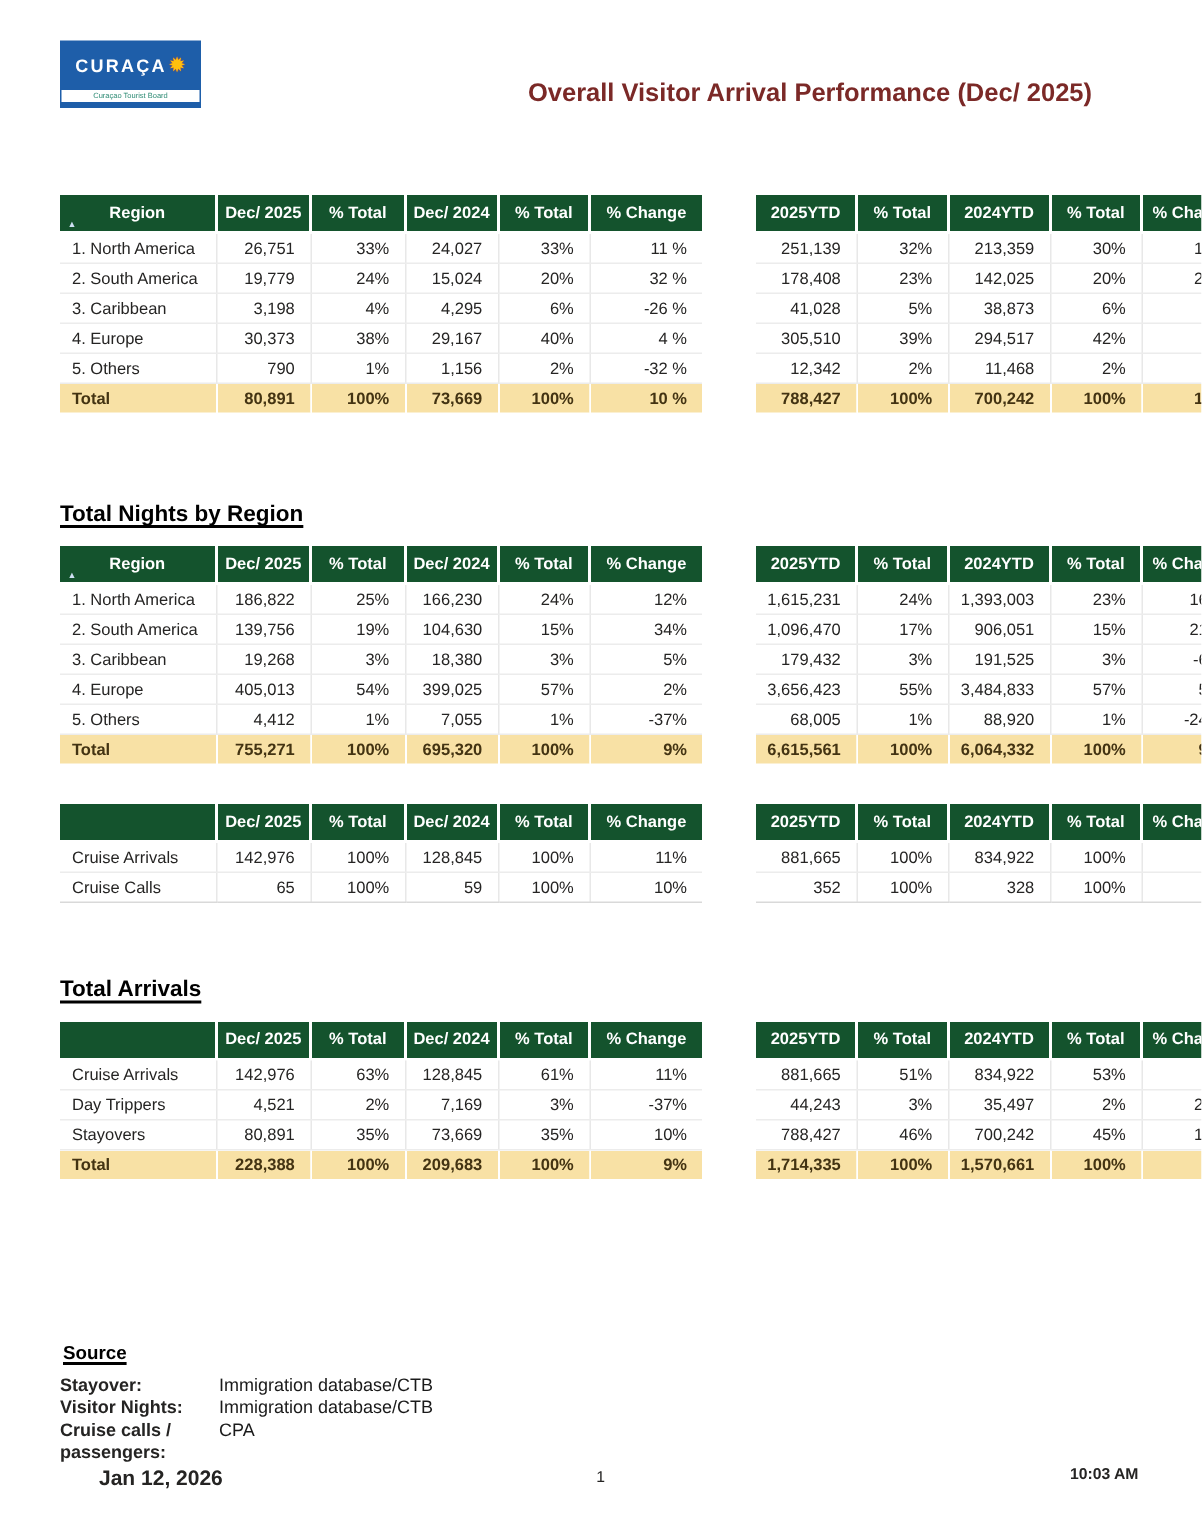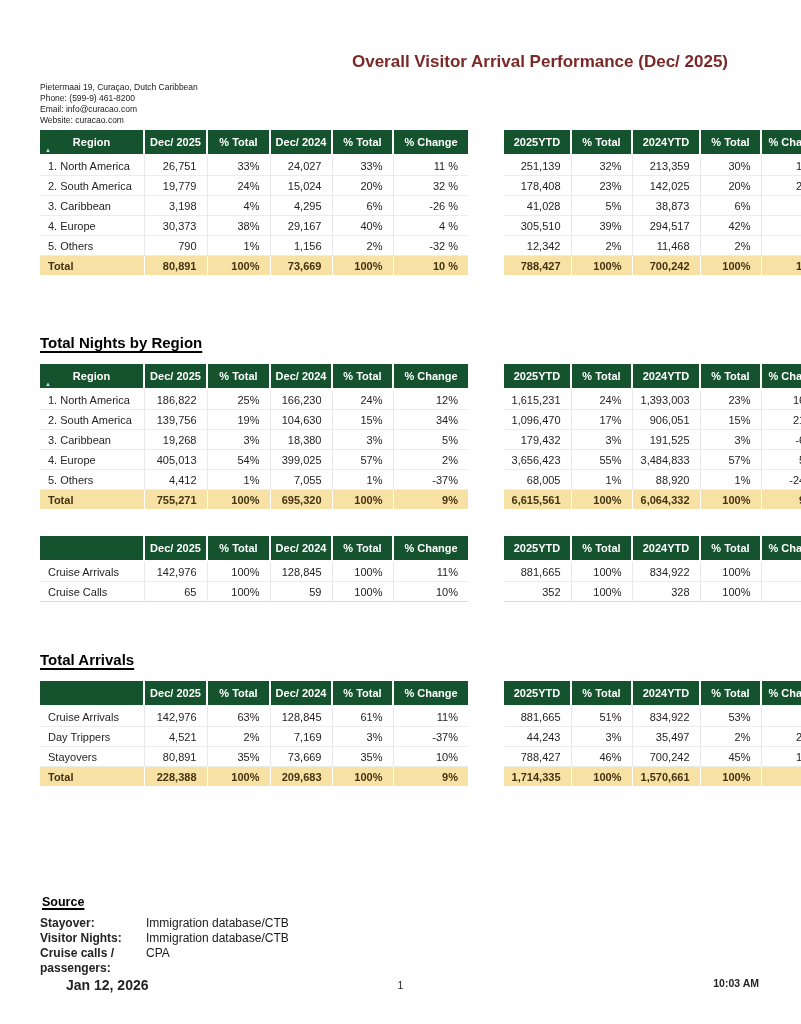--- a/index.html
+++ b/index.html
@@ -71,6 +71,14 @@
 
 <div class="page">
 
+  <div class="logo">
+    <div class="logo-box">
+      <span class="logo-word">CURAÇA</span>
+      <span class="logo-sun">✹</span>
+    </div>
+    <div class="logo-band">Curaçao Tourist Board</div>
+    <div class="logo-bottom"></div>
+  </div>
   <div class="contact">
     <div>Pietermaai 19, Curaçao, Dutch Caribbean</div>
     <div>Phone: (599-9) 461-8200</div>

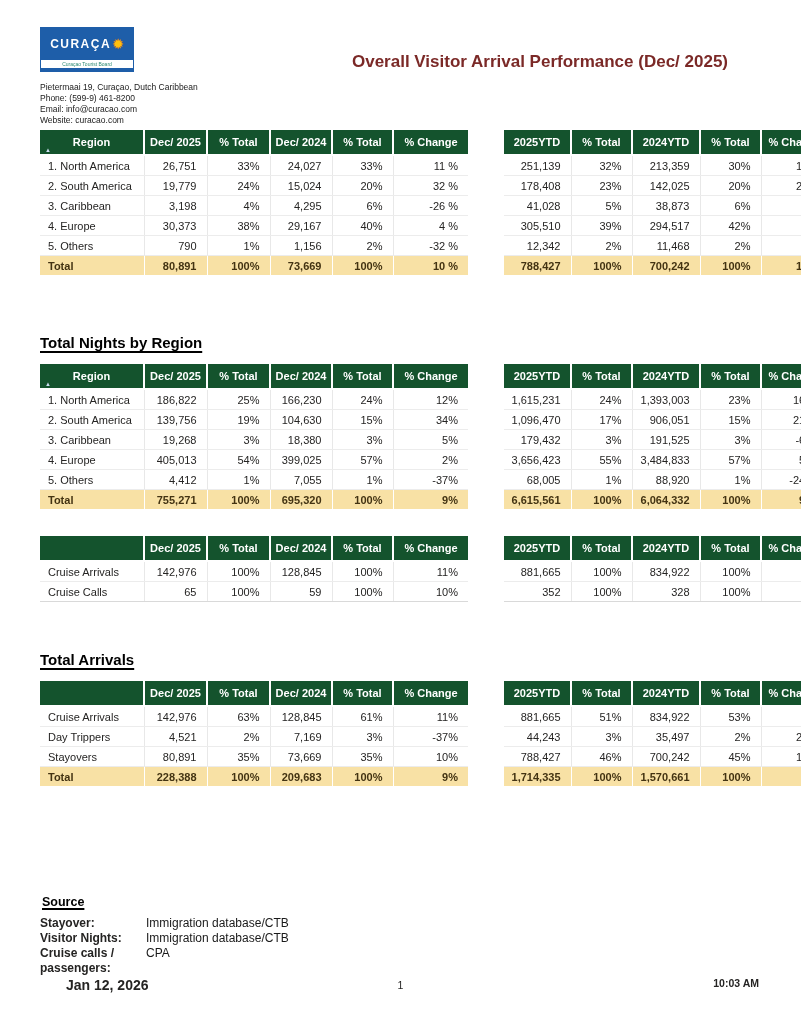--- a/index.html
+++ b/index.html
@@ -79,12 +79,6 @@
     <div class="logo-band">Curaçao Tourist Board</div>
     <div class="logo-bottom"></div>
   </div>
-  <div class="contact">
-    <div>Pietermaai 19, Curaçao, Dutch Caribbean</div>
-    <div>Phone: (599-9) 461-8200</div>
-    <div>Email: info@curacao.com</div>
-    <div>Website: curacao.com</div>
-  </div>
 
   <div class="report-title">Overall Visitor Arrival Performance (Dec/ 2025)</div>
 

